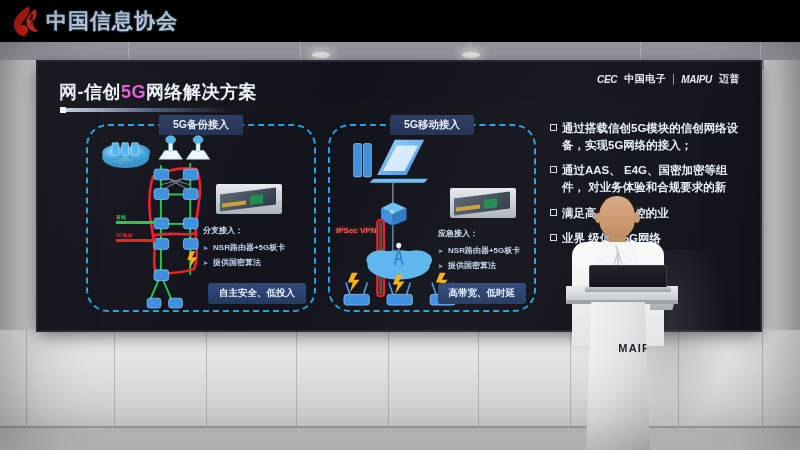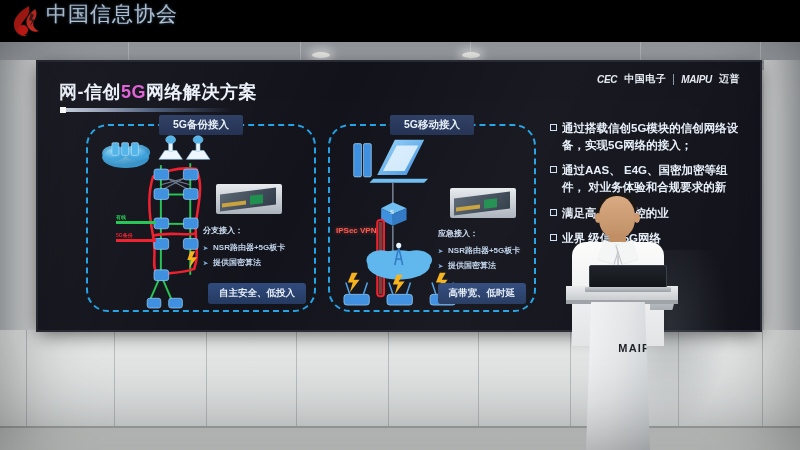--- a/index.html
+++ b/index.html
@@ -12,7 +12,7 @@
   .tv-bar { position:absolute; left:0; top:0; width:800px; height:42px; background:#000; z-index:60; }
   .tv-logo { position:absolute; left:9px; top:5px; width:34px; height:33px; }
   .flame { position:absolute; left:0; top:0; width:34px; height:33px; }
-  .tv-title { position:absolute; left:46px; top:0; font-size:21px; font-weight:normal;
+  .tv-title { position:absolute; left:46px; top:7px; font-size:21px; font-weight:bold;
               color:#cfe3f7; letter-spacing:1px; text-shadow:0 0 3px rgba(130,180,240,.6); }
 
   

